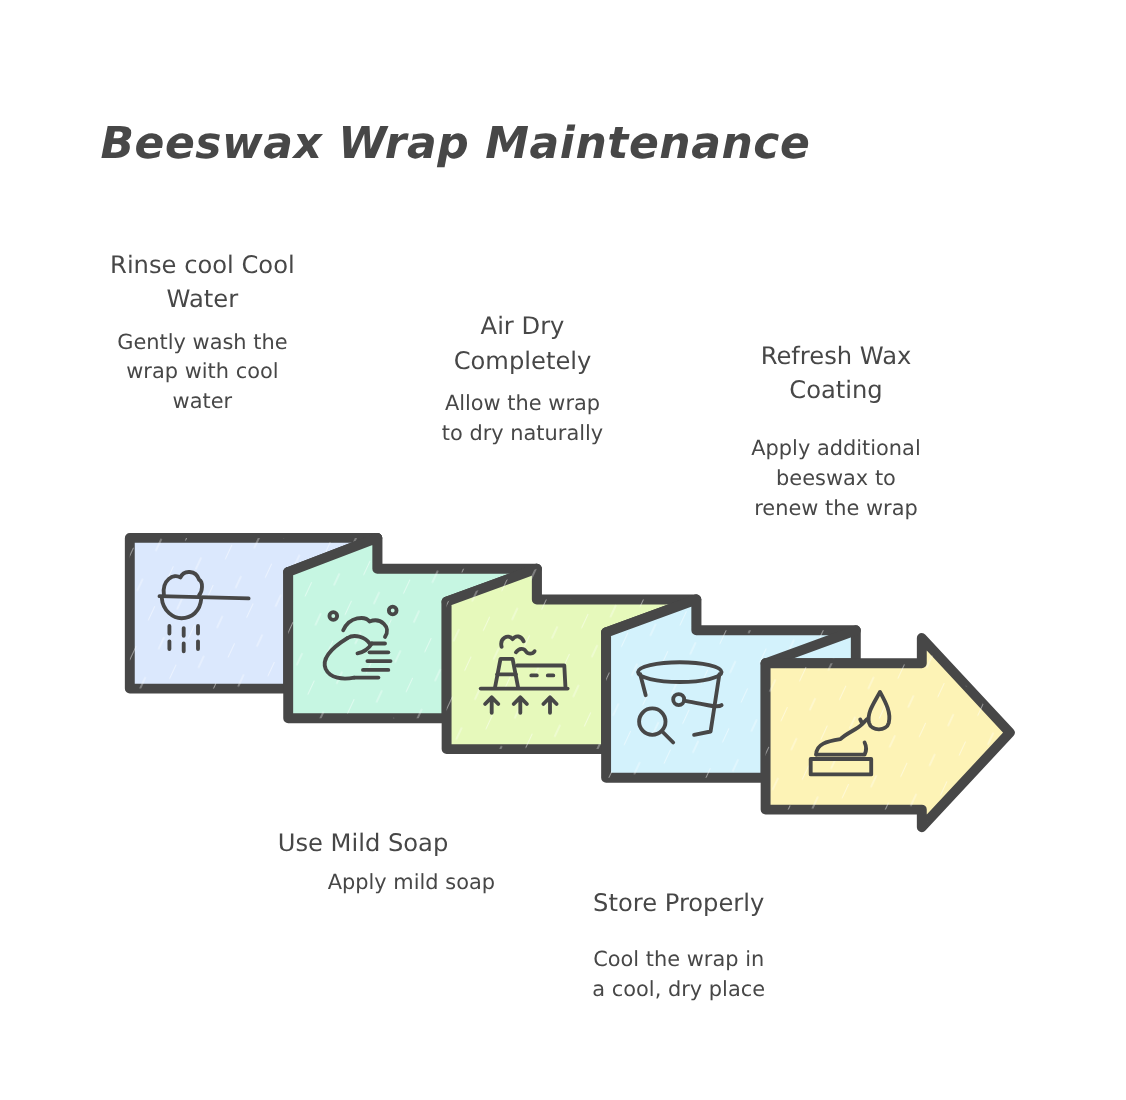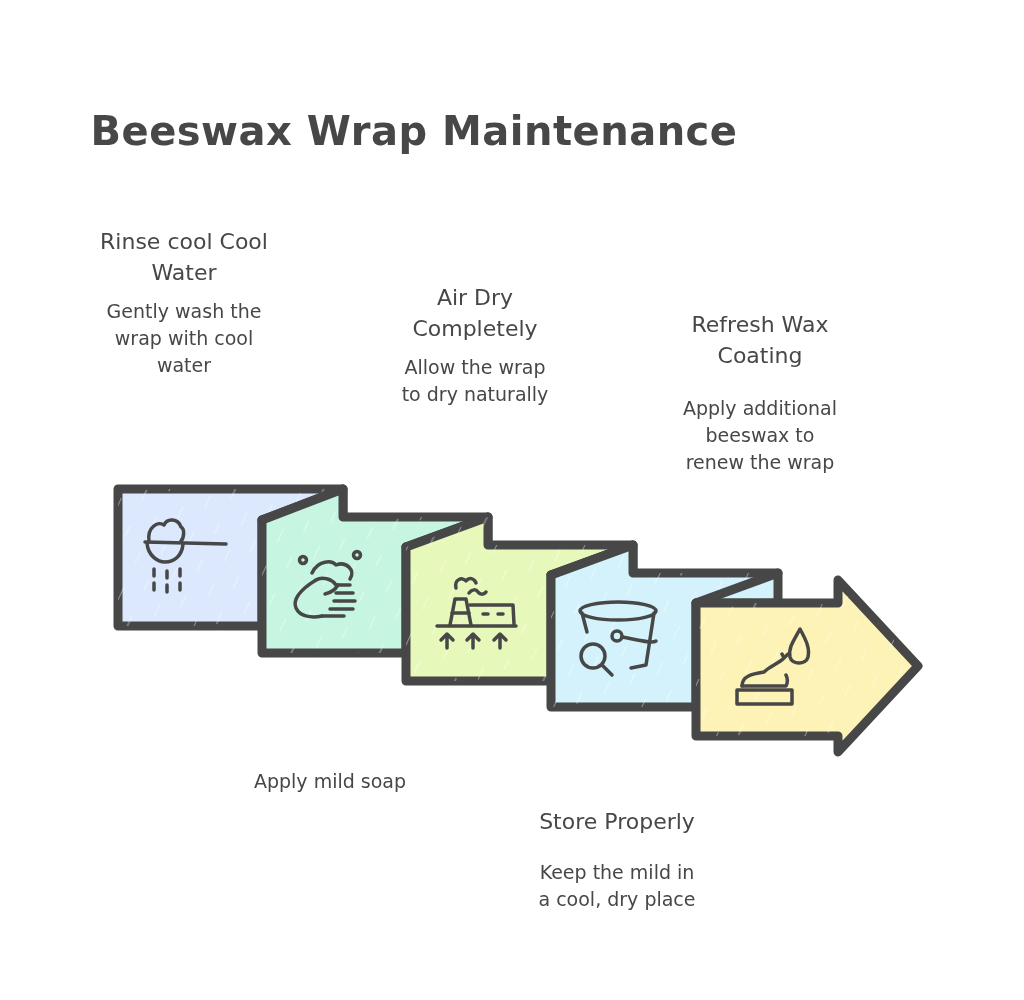--- a/index.html
+++ b/index.html
@@ -6,7 +6,7 @@
   body { width: 1024px; height: 1000px; position: relative; overflow: hidden;
          font-family: "DejaVu Sans", sans-serif; color: #474747; }
   .title { position: absolute; left: 0; width: 828px; top: 108px; text-align: center;
-           font-size: 40px; font-weight: bold; letter-spacing: 0.5px; color: #474747; }
+           font-size: 40px; font-weight: bold; letter-spacing: 0.5px; color: #474747; font-style: italic; }
   .step { position: absolute; text-align: center; }
   .step .heading { font-size: 22px; line-height: 31px; color: #474747; }
   .step .desc { font-size: 19px; line-height: 27px; color: #474747; }

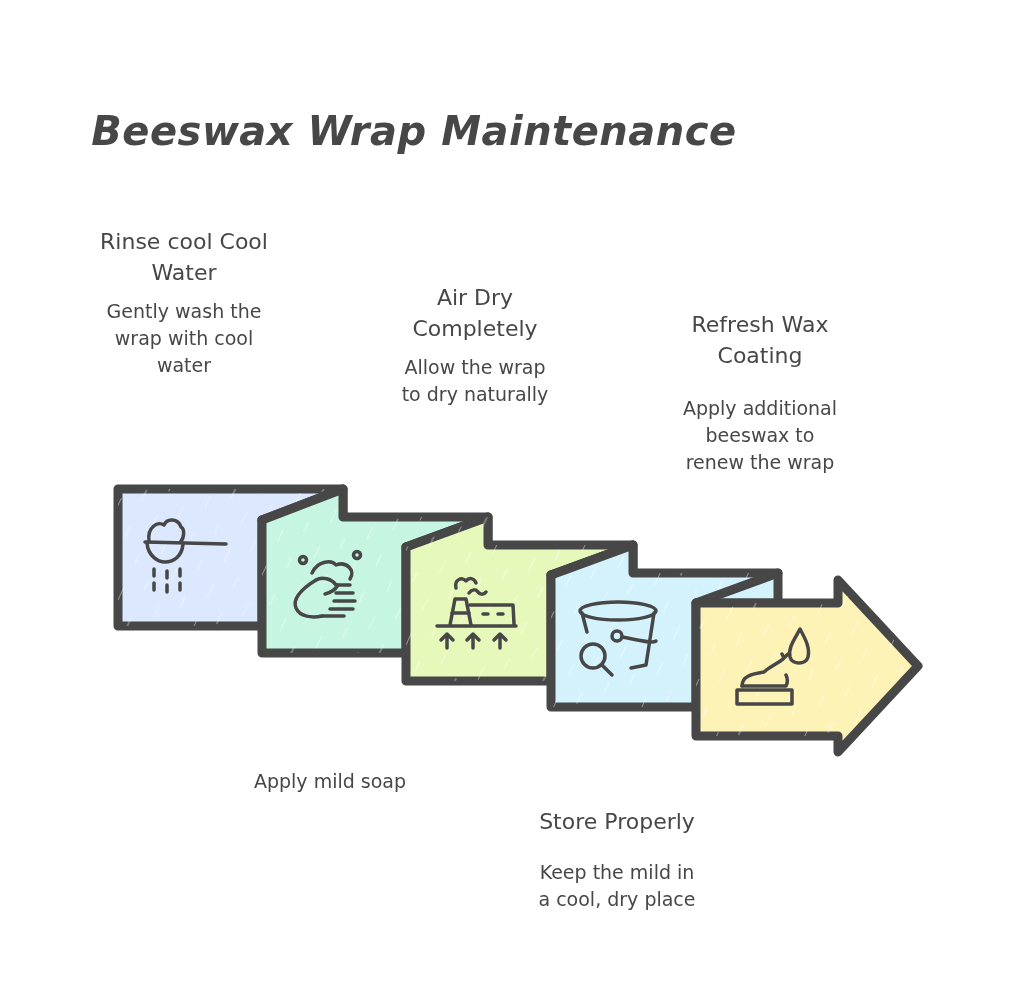--- a/index.html
+++ b/index.html
@@ -53,6 +53,9 @@
 </div>
 
 <div class="step" style="left:210px; width:240px; top:752px;">
+  <div class="heading">
+    <div>Use Mild Soap</div>
+  </div>
   <div class="desc" style="margin-top:16px;">
     <div>Apply mild soap</div>
   </div>

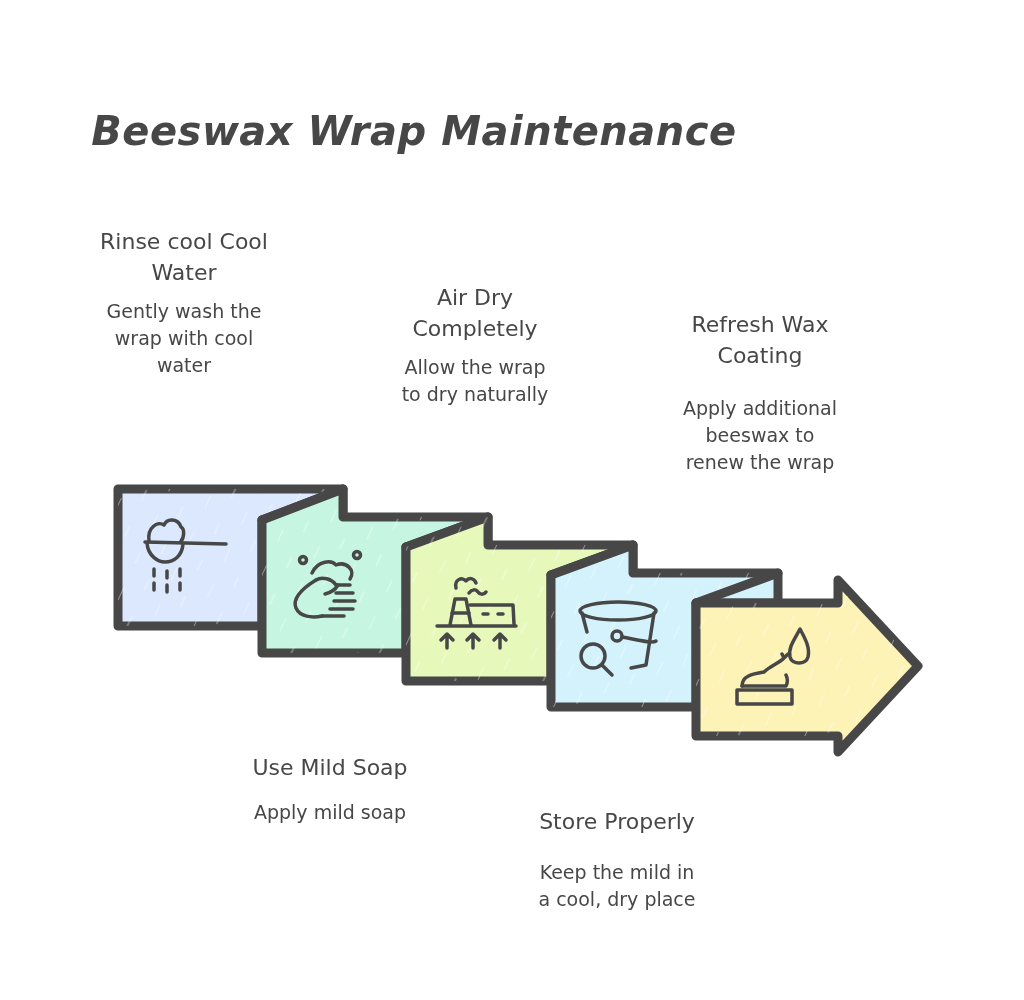--- a/index.html
+++ b/index.html
@@ -56,7 +56,7 @@
   <div class="heading">
     <div>Use Mild Soap</div>
   </div>
-  <div class="desc" style="margin-top:16px;">
+  <div class="desc" style="margin-top:6px;text-align:right;">
     <div>Apply mild soap</div>
   </div>
 </div>

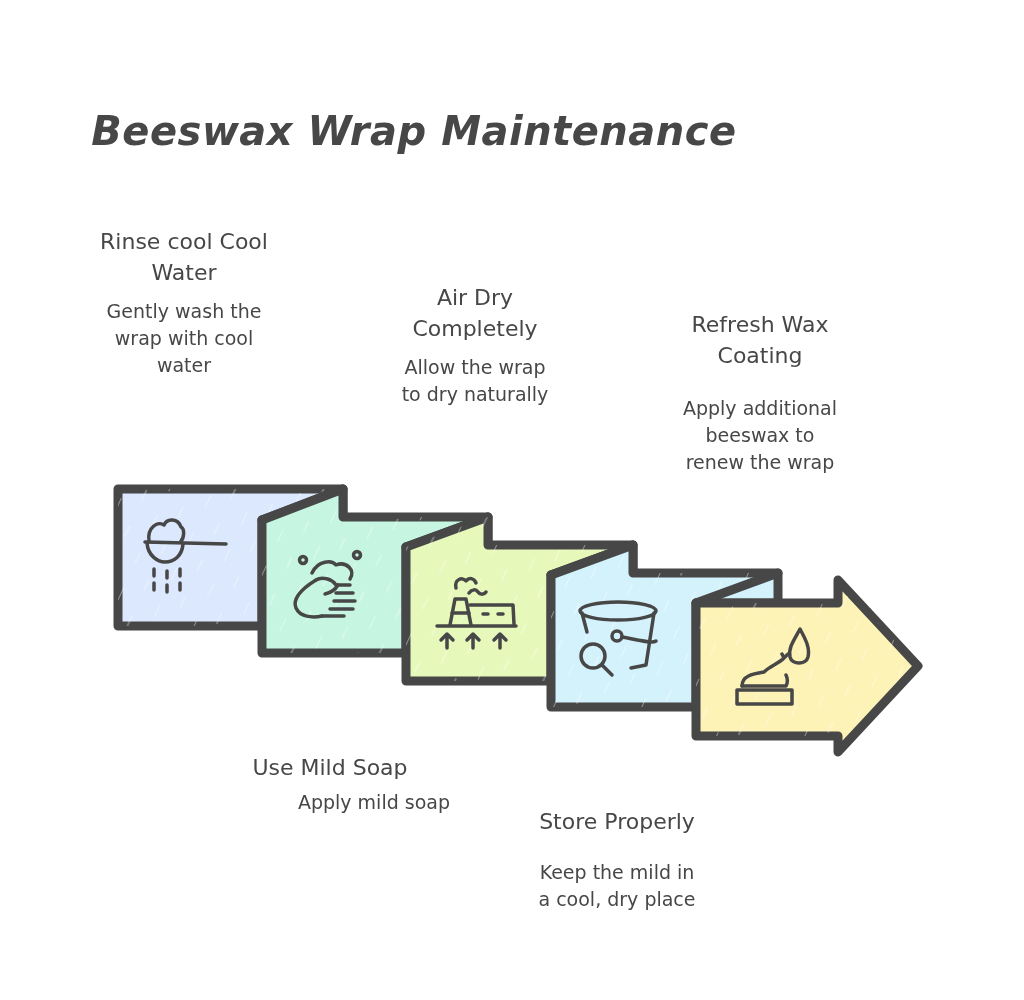--- a/index.html
+++ b/index.html
@@ -66,7 +66,7 @@
     <div>Store Properly</div>
   </div>
   <div class="desc" style="margin-top:22px;">
-    <div>Keep the mild in</div>
+    <div>Cool the wrap in</div>
     <div>a cool, dry place</div>
   </div>
 </div>

